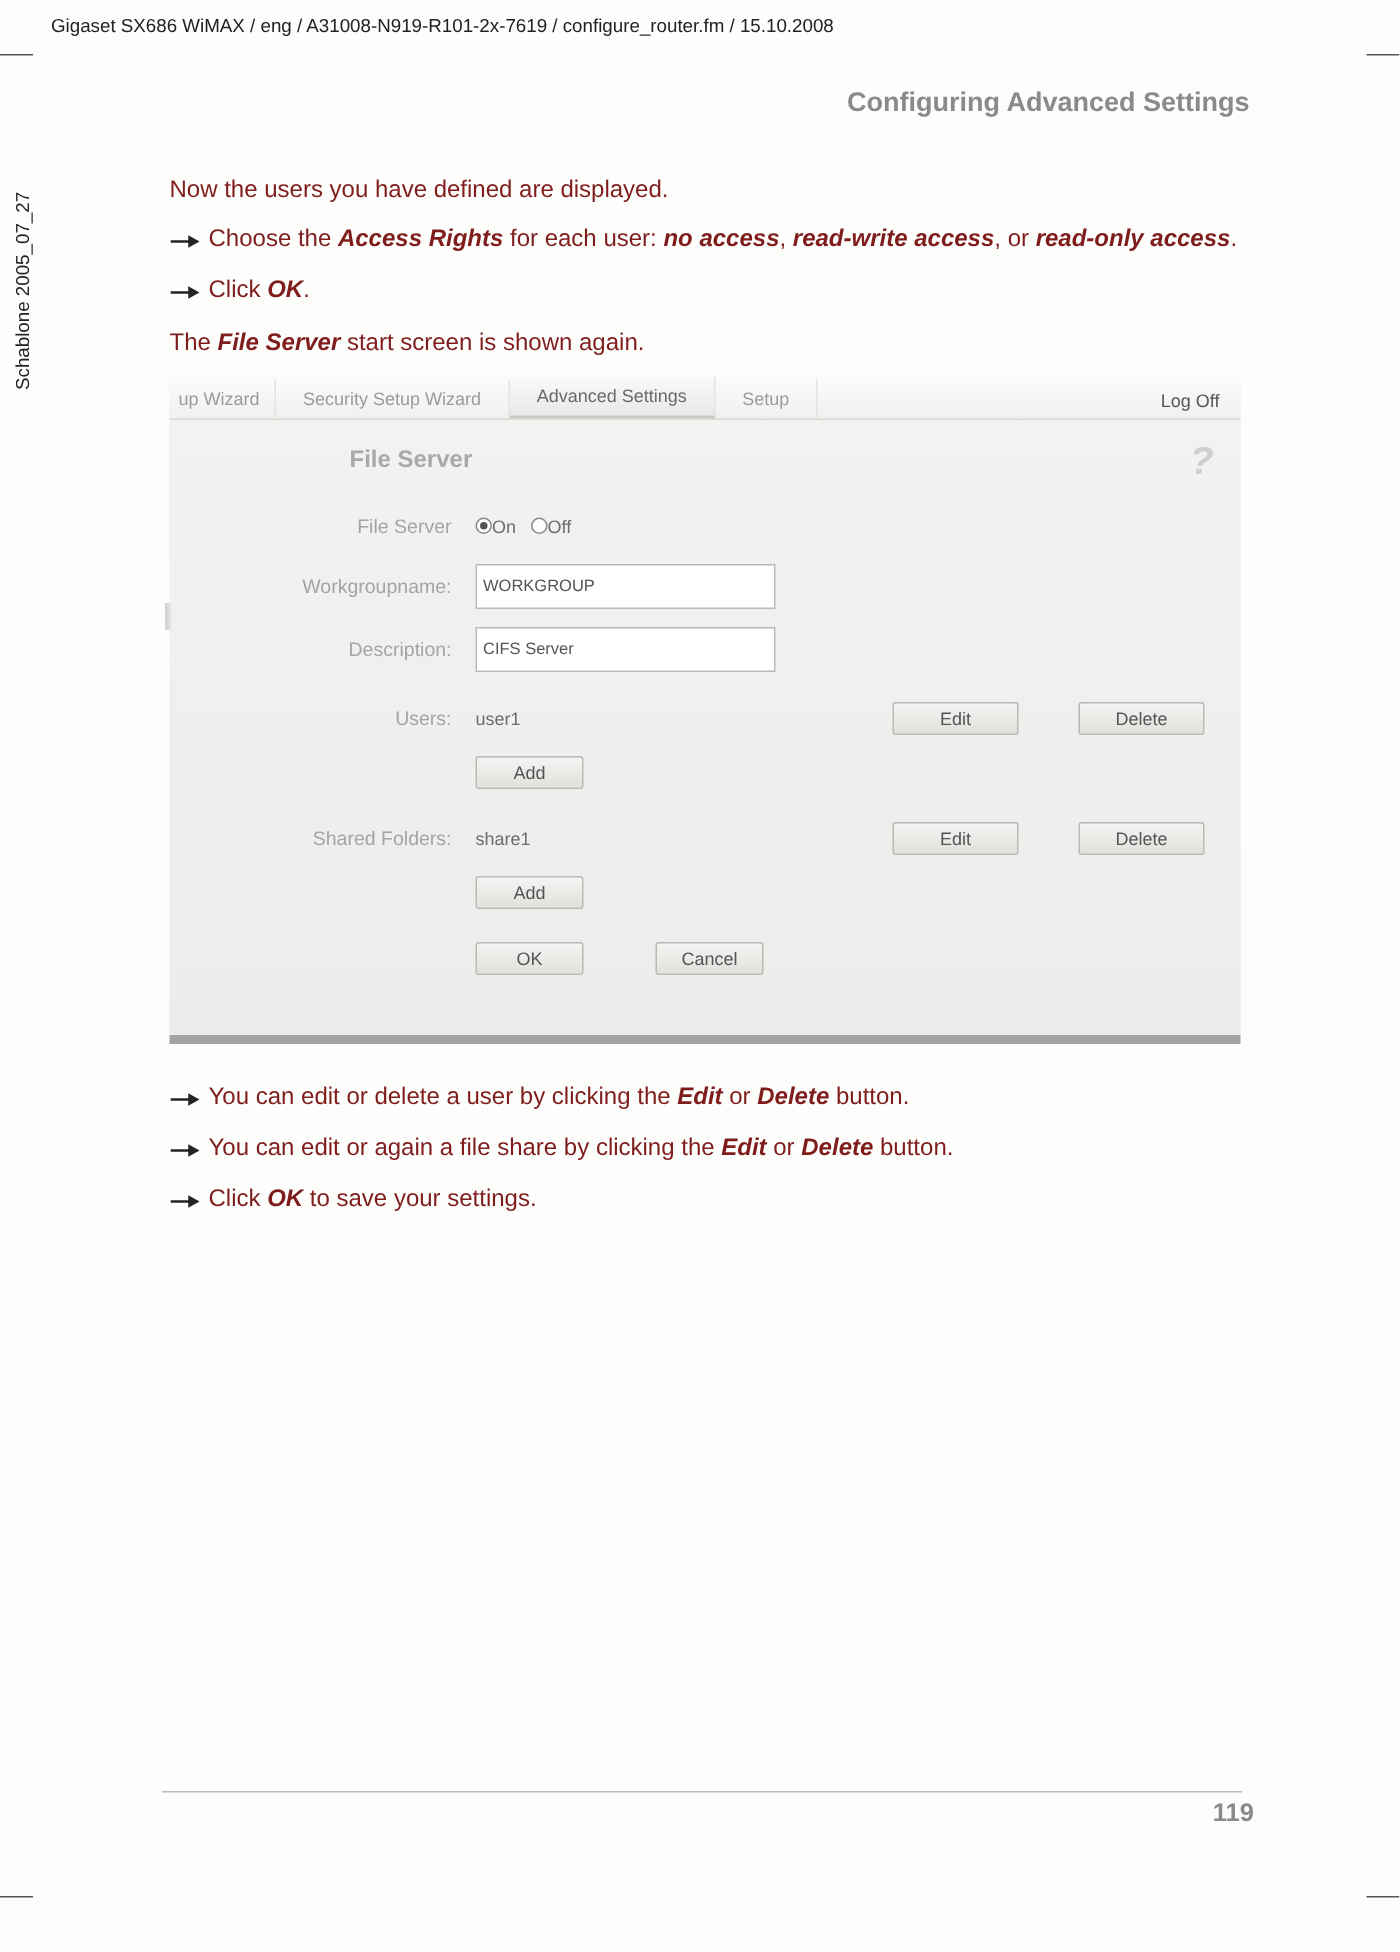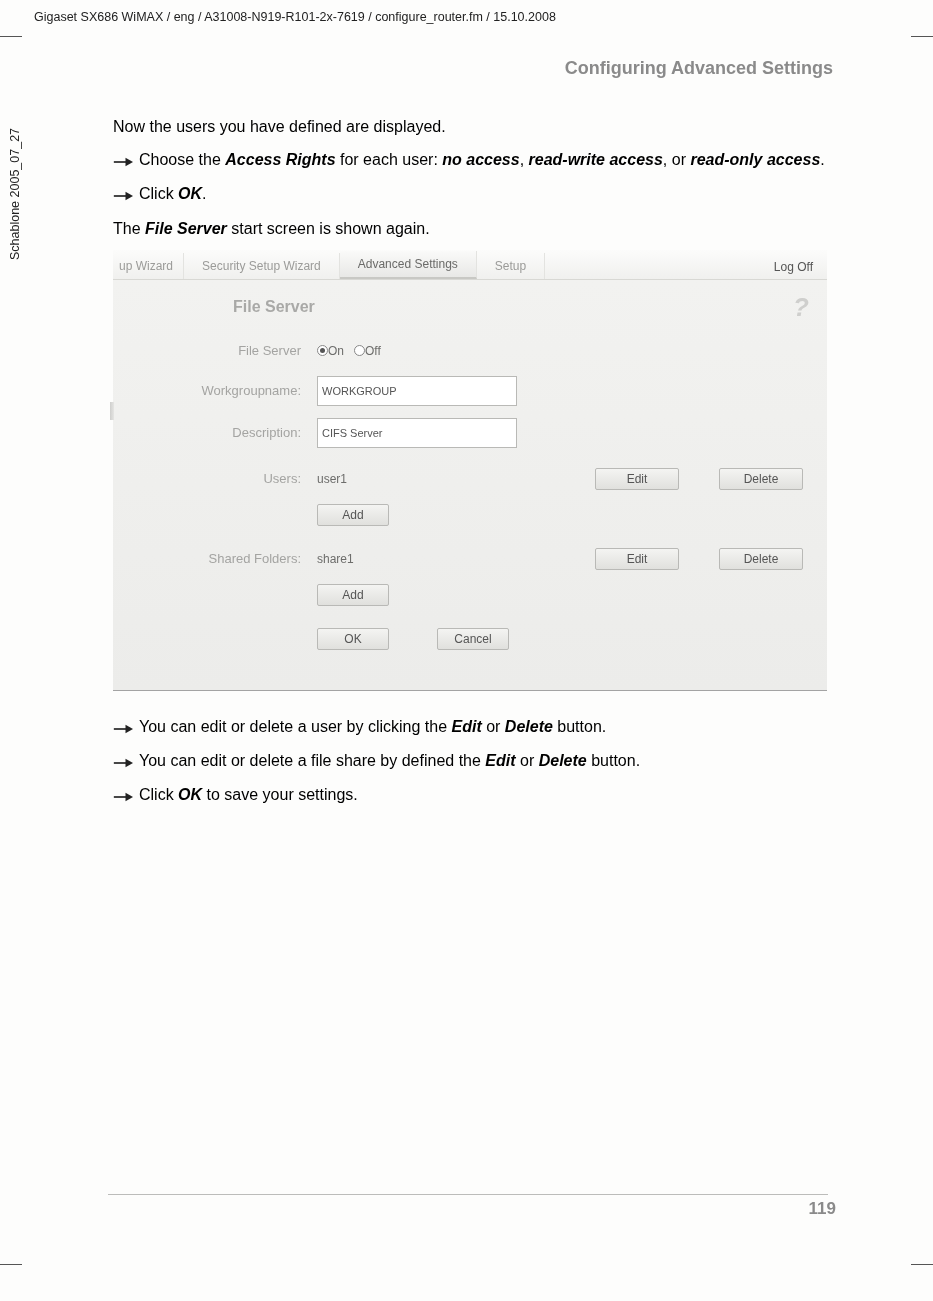--- a/index.html
+++ b/index.html
@@ -45,7 +45,7 @@
     font-weight: 600;
     margin-bottom: 36px;
   }
-  .body-text { font-size: 16px; color: #000000; line-height: 1.45; }
+  .body-text { font-size: 16px; color: #7f1d1d; line-height: 1.45; }
   .para { margin-bottom: 10px; }
   .bullet-row { display: flex; margin-bottom: 8px; }
   .arrow-icon {

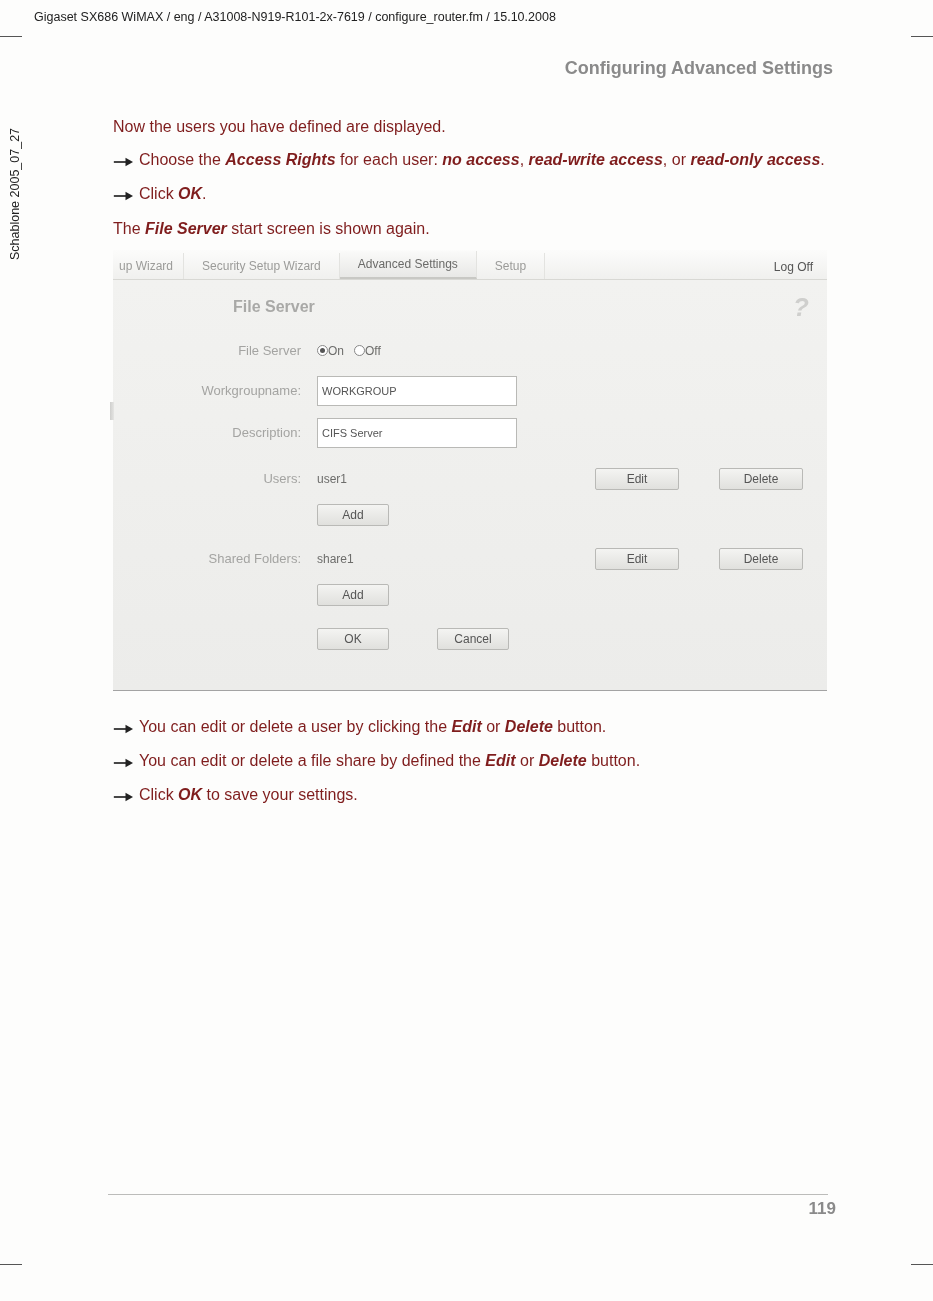--- a/index.html
+++ b/index.html
@@ -61,7 +61,7 @@
     margin-bottom: 24px;
     width: 714px;
     background: #f1f1ef;
-    border-bottom: 1px solid #a3a3a3;
+    border-bottom: 6px solid #a3a3a3;
     position: relative;
     font-family: Arial, sans-serif;
   }

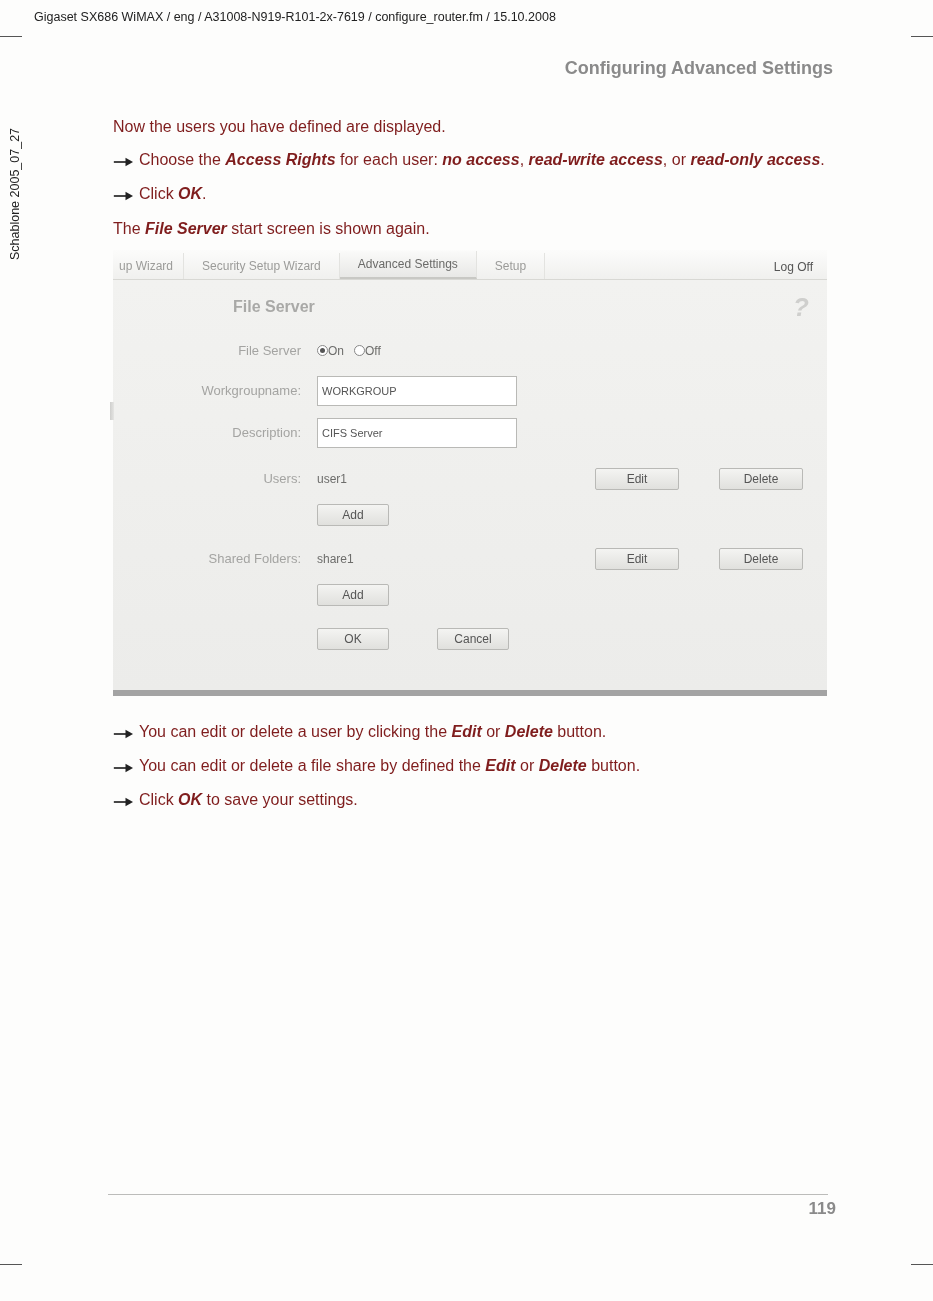--- a/index.html
+++ b/index.html
@@ -336,7 +336,7 @@
           </svg>
       </span>
       <span class="bullet-text">
-        <span>You can edit or delete a file share by defined the </span><span class="bold-italic">Edit</span><span> or </span><span class="bold-italic">Delete</span><span> button.</span>
+        <span>You can edit or again a file share by clicking the </span><span class="bold-italic">Edit</span><span> or </span><span class="bold-italic">Delete</span><span> button.</span>
       </span>
     </div>
     <div class="bullet-row">

